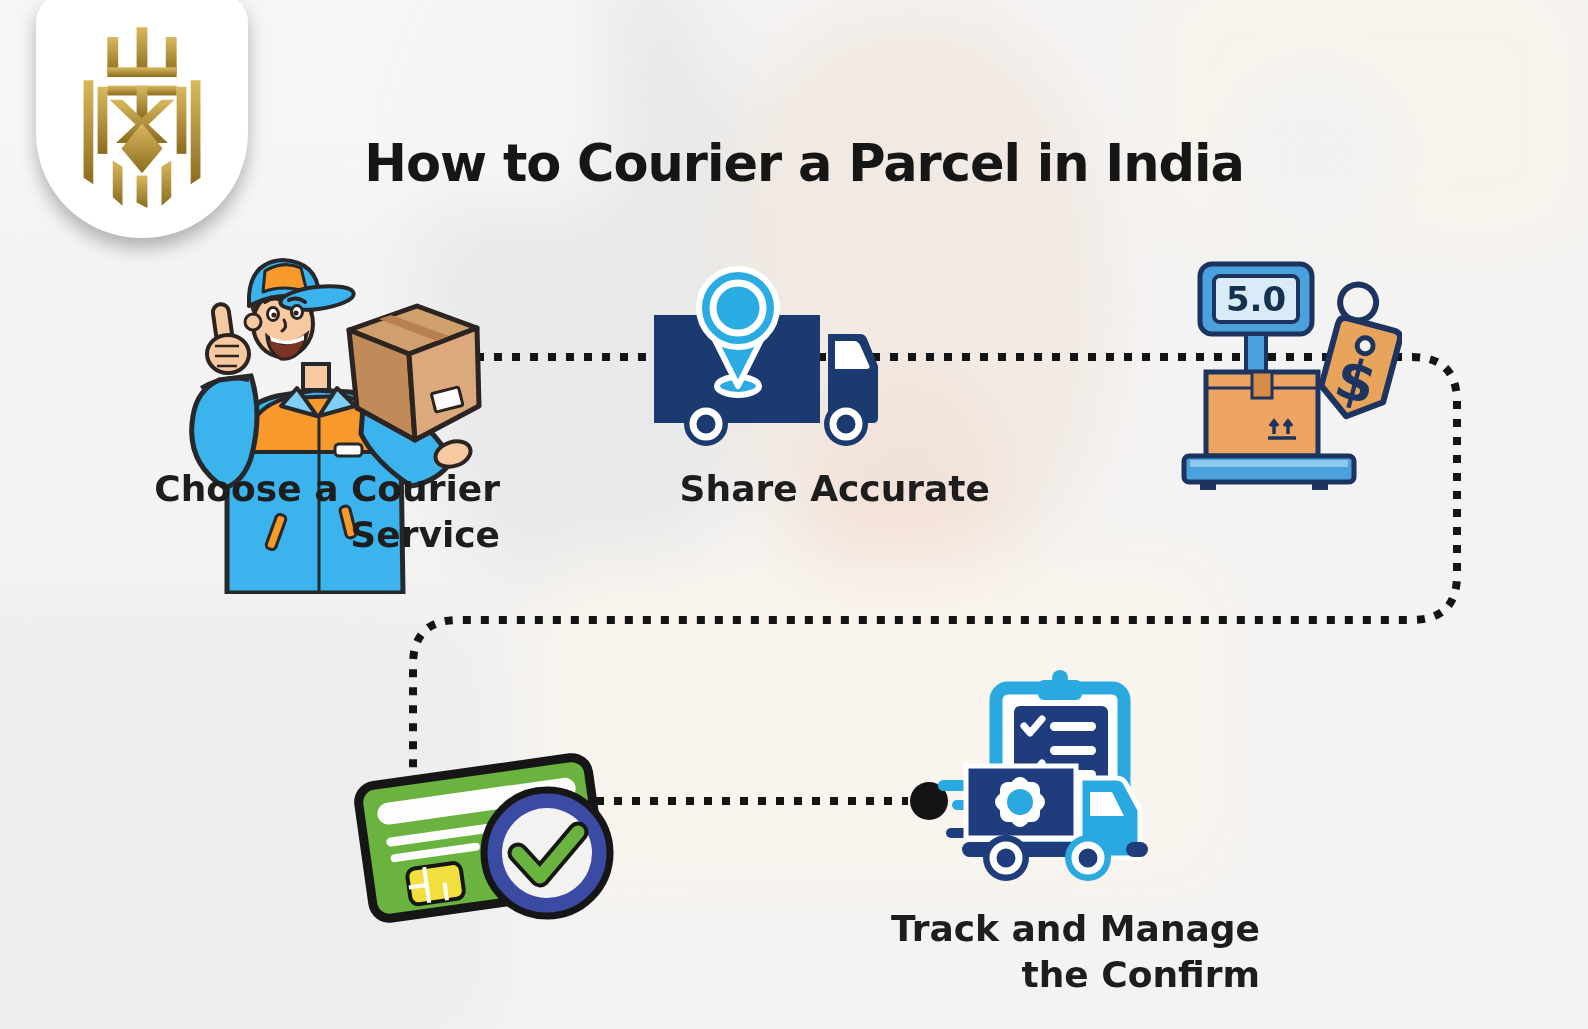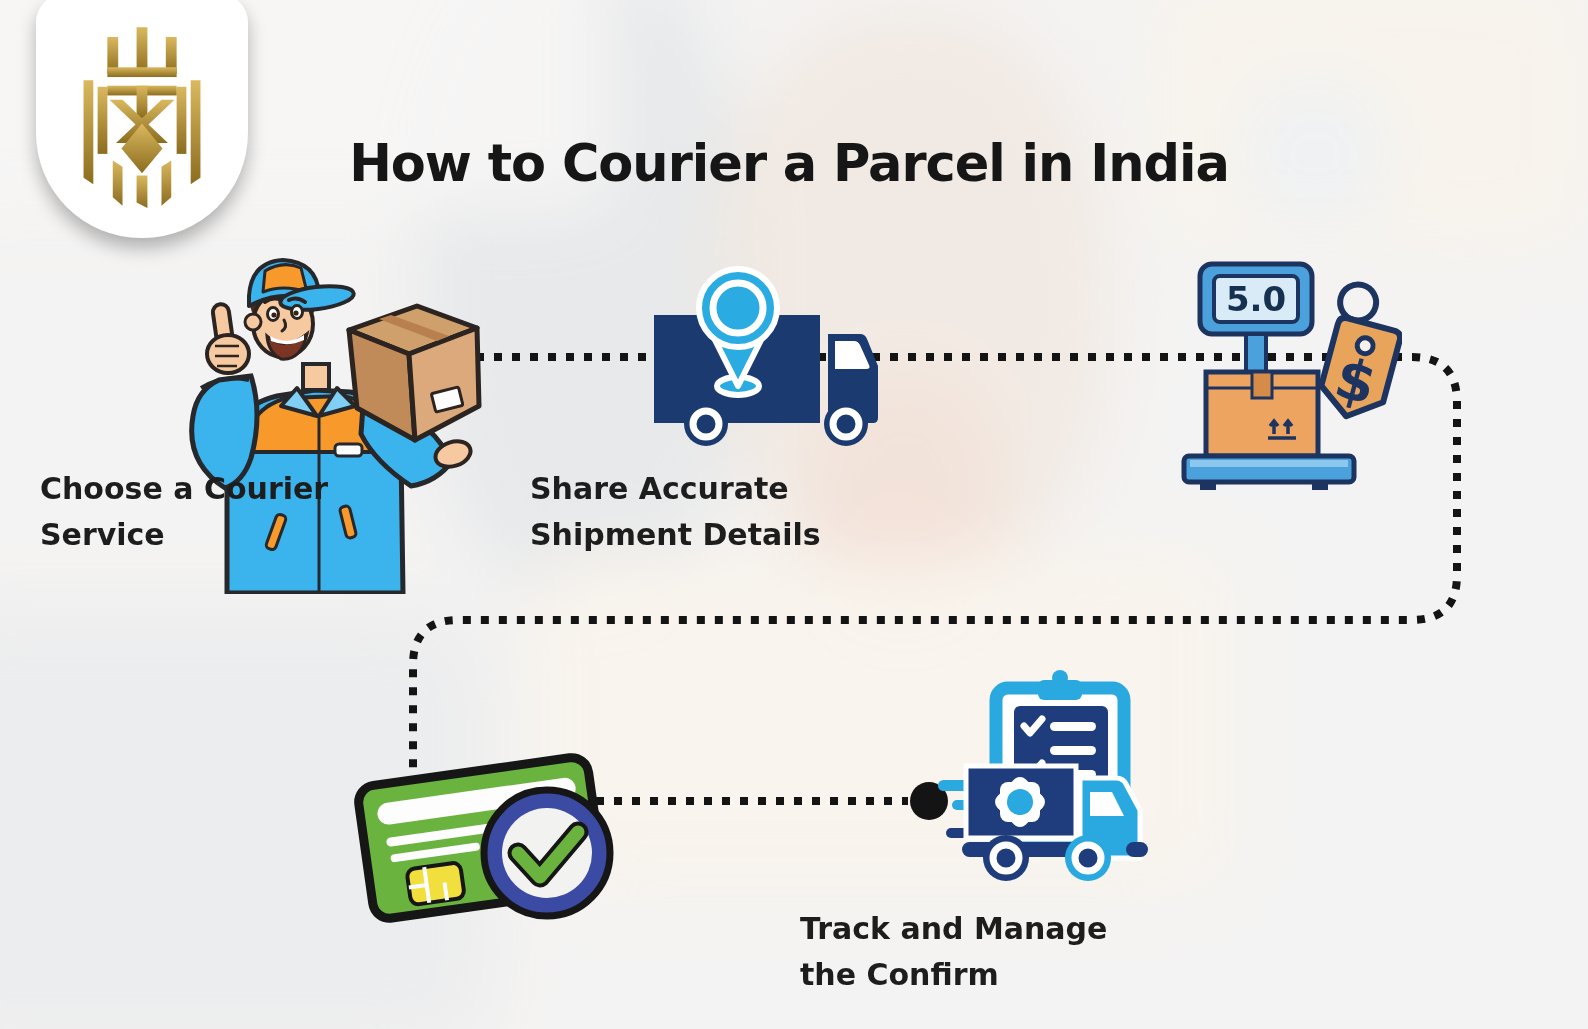--- a/index.html
+++ b/index.html
@@ -16,7 +16,7 @@
     display:flex;align-items:center;justify-content:center;}
 
   
-  .title{position:absolute;left:334px;top:100px;width:910px;text-align:center;
+  .title{position:absolute;left:334px;top:100px;width:910px;text-align:right;
     font-size:51px;font-weight:bold;letter-spacing:-1px;color:#161616;}
 
   

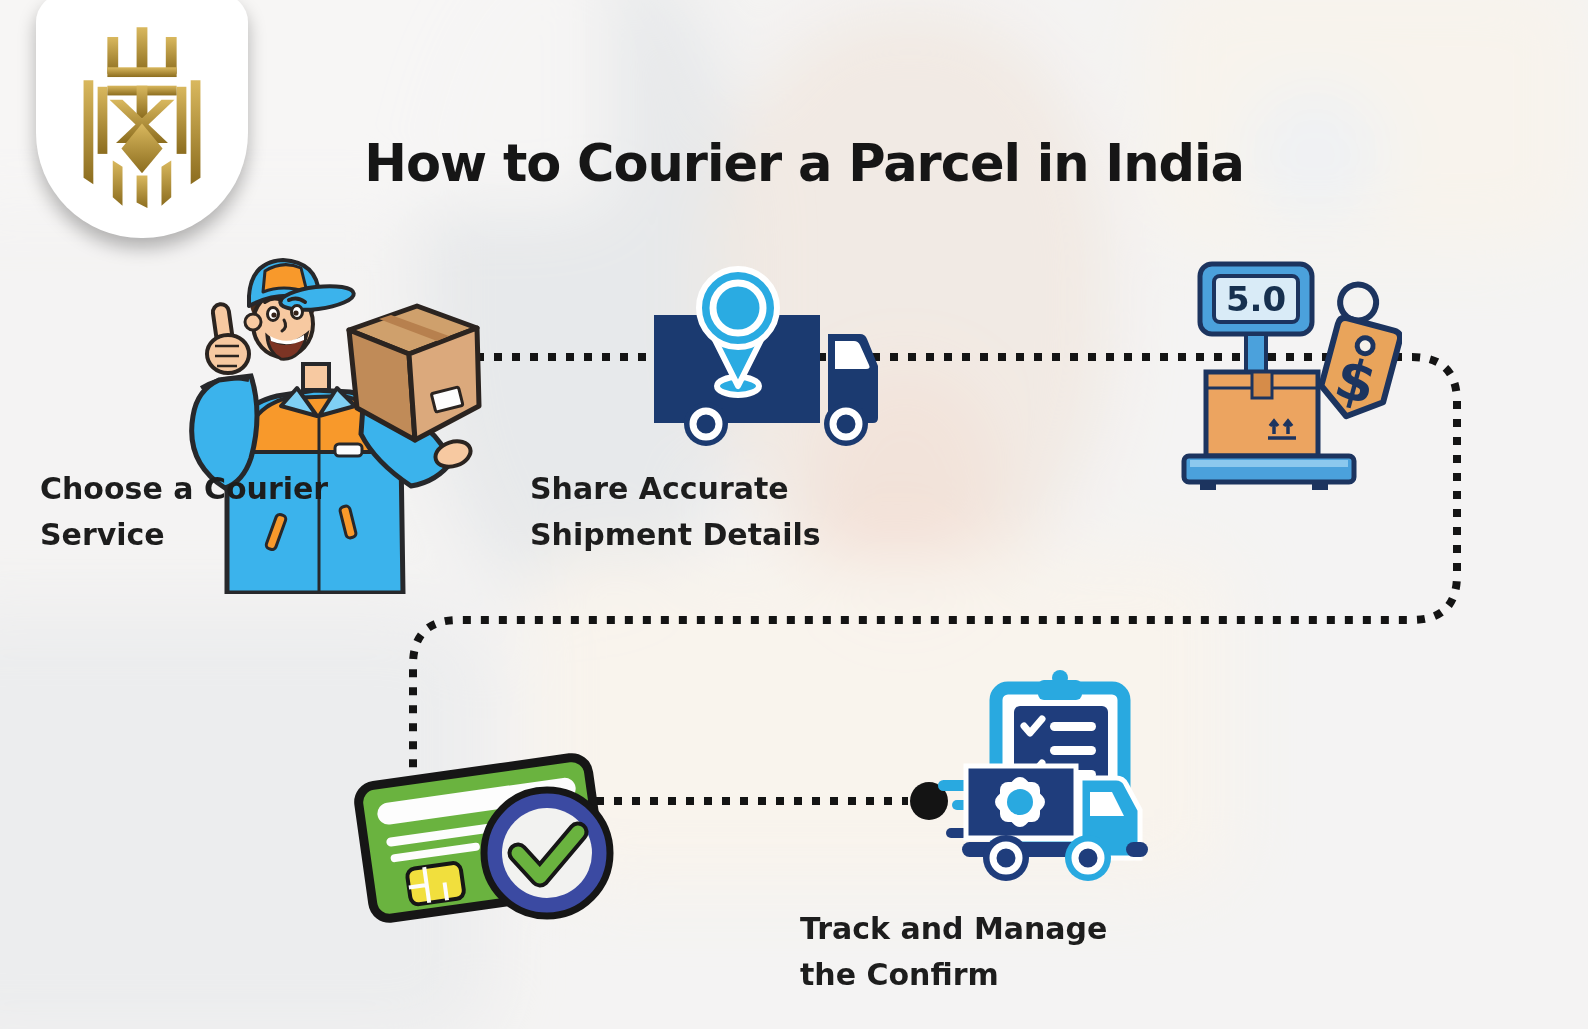--- a/index.html
+++ b/index.html
@@ -24,7 +24,7 @@
 
   
   .step{position:absolute;}
-  .step-label{position:absolute;width:460px;text-align:left;font-size:30px;line-height:46px;
+  .step-label{position:absolute;width:460px;text-align:right;font-size:36px;line-height:46px;
     font-weight:bold;color:#1d1d1d;}
   .icon-svg{display:block;}
 </style>

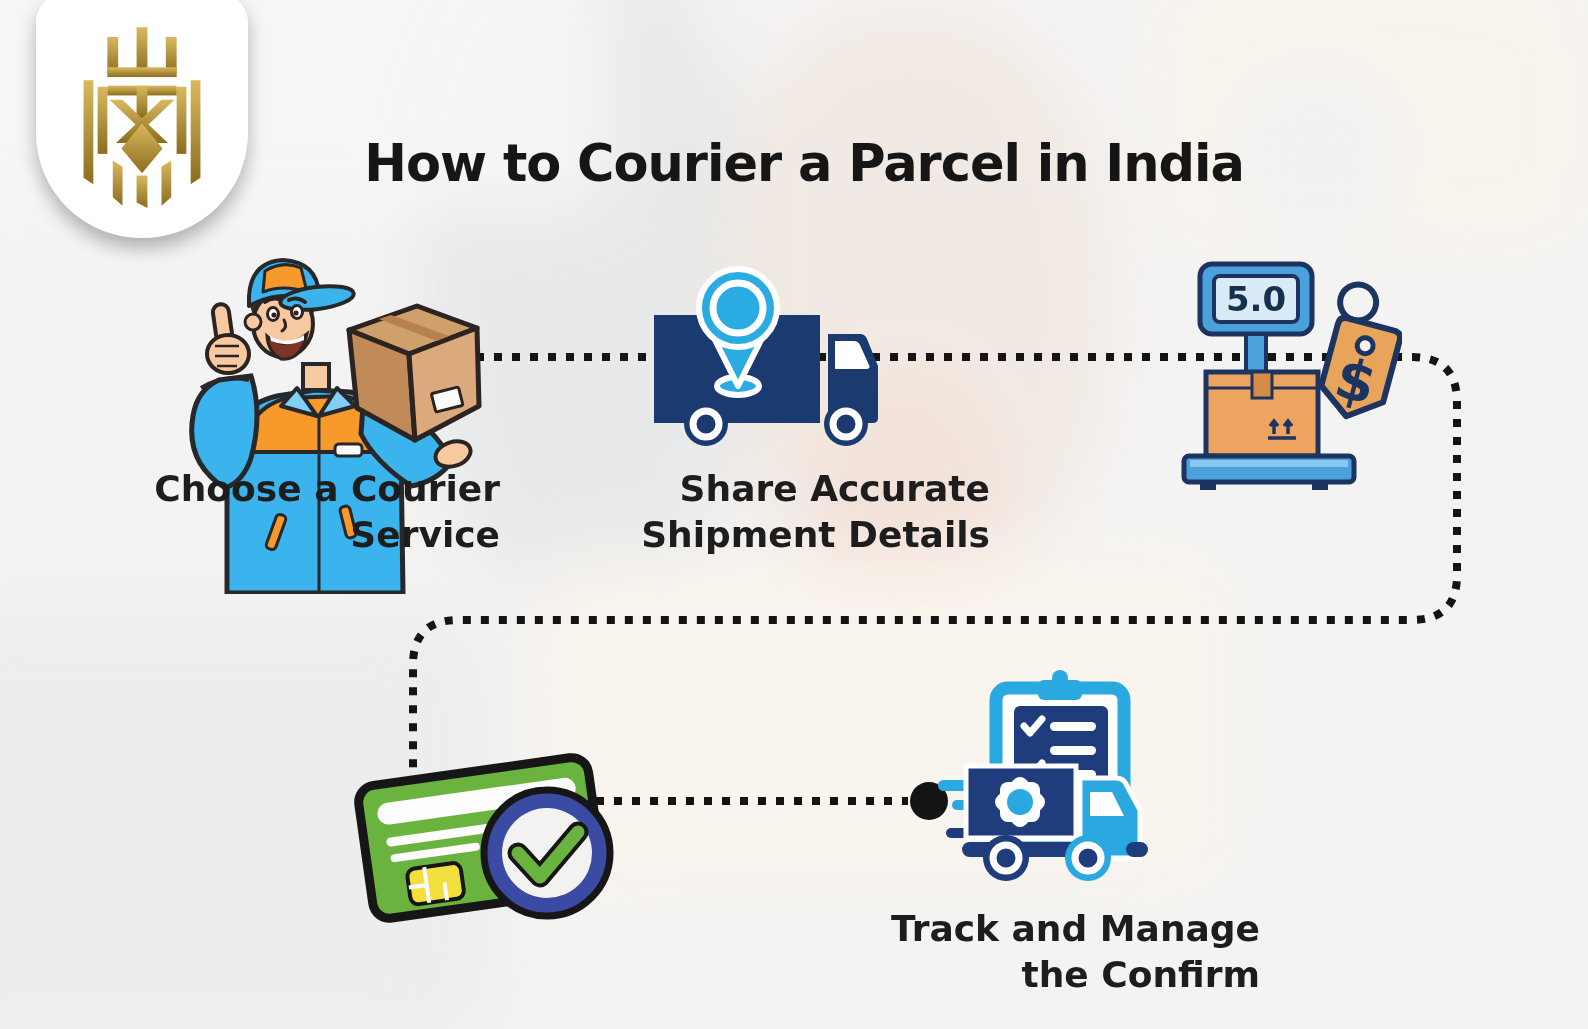--- a/index.html
+++ b/index.html
@@ -123,7 +123,6 @@
     </svg>
     <div class="step-label" style="left:530px;top:466px;">
       <div>Share Accurate</div>
-      <div>Shipment Details</div>
     </div>
   </div>
 

